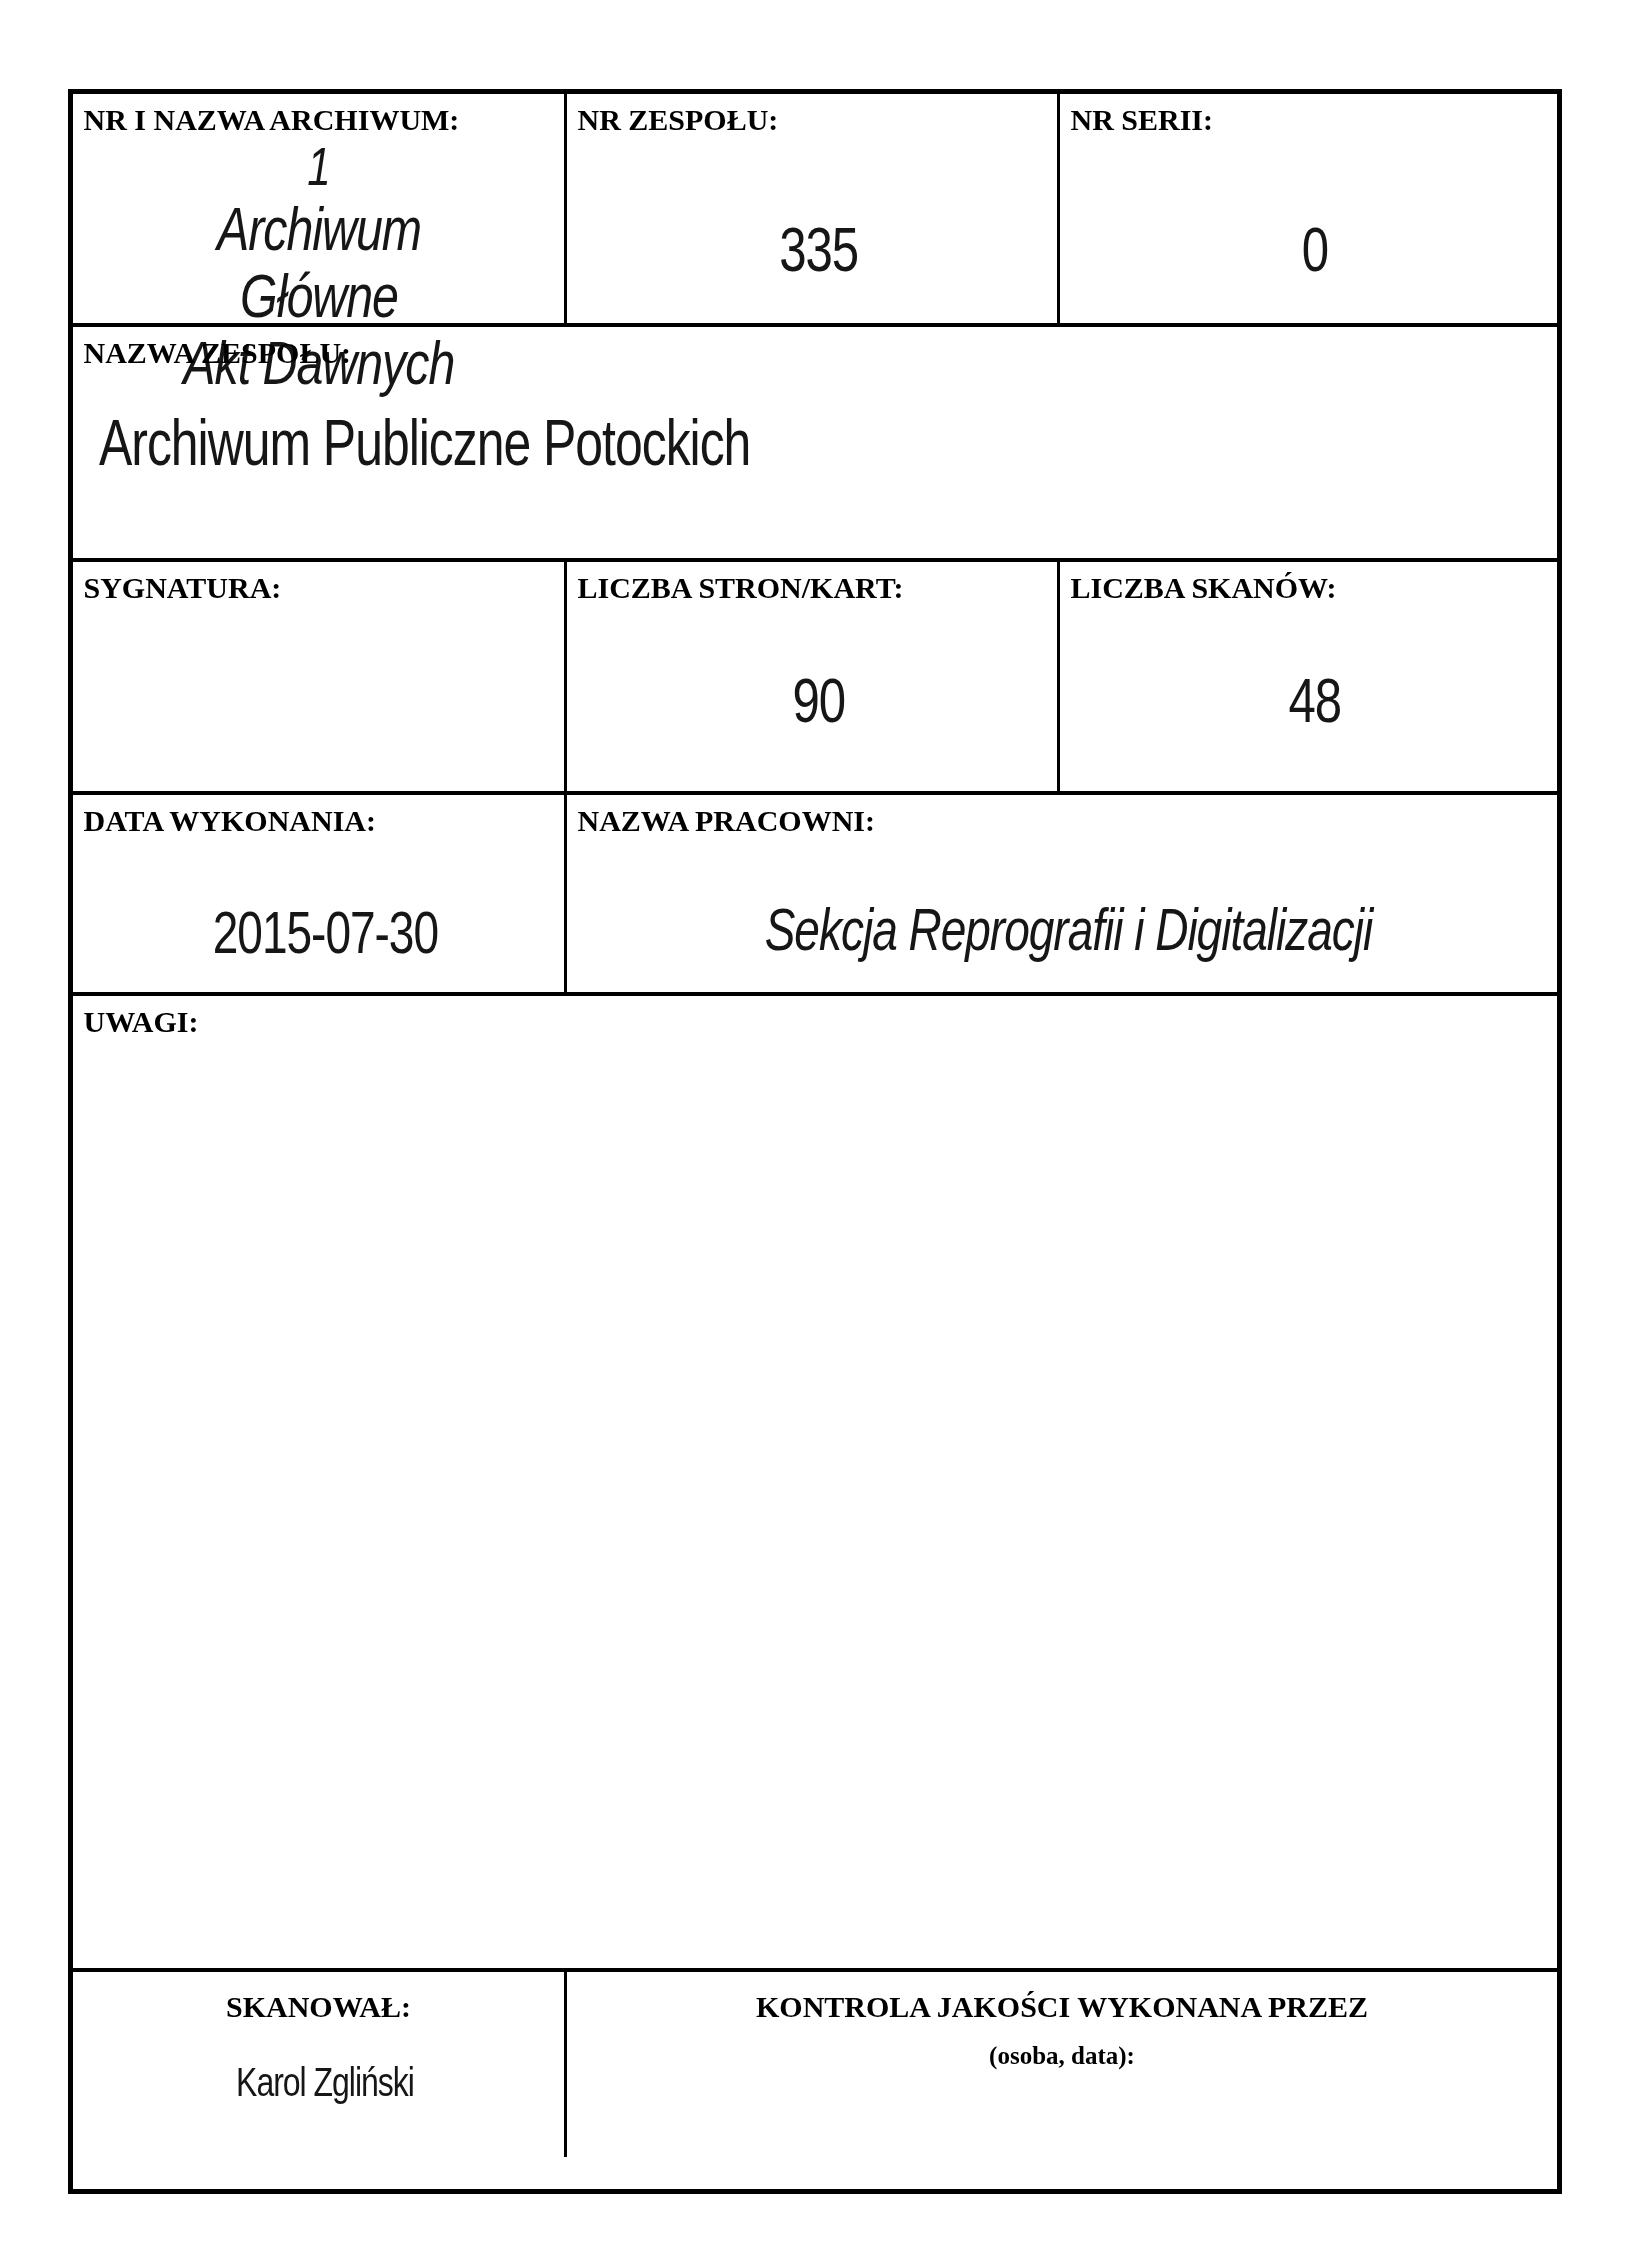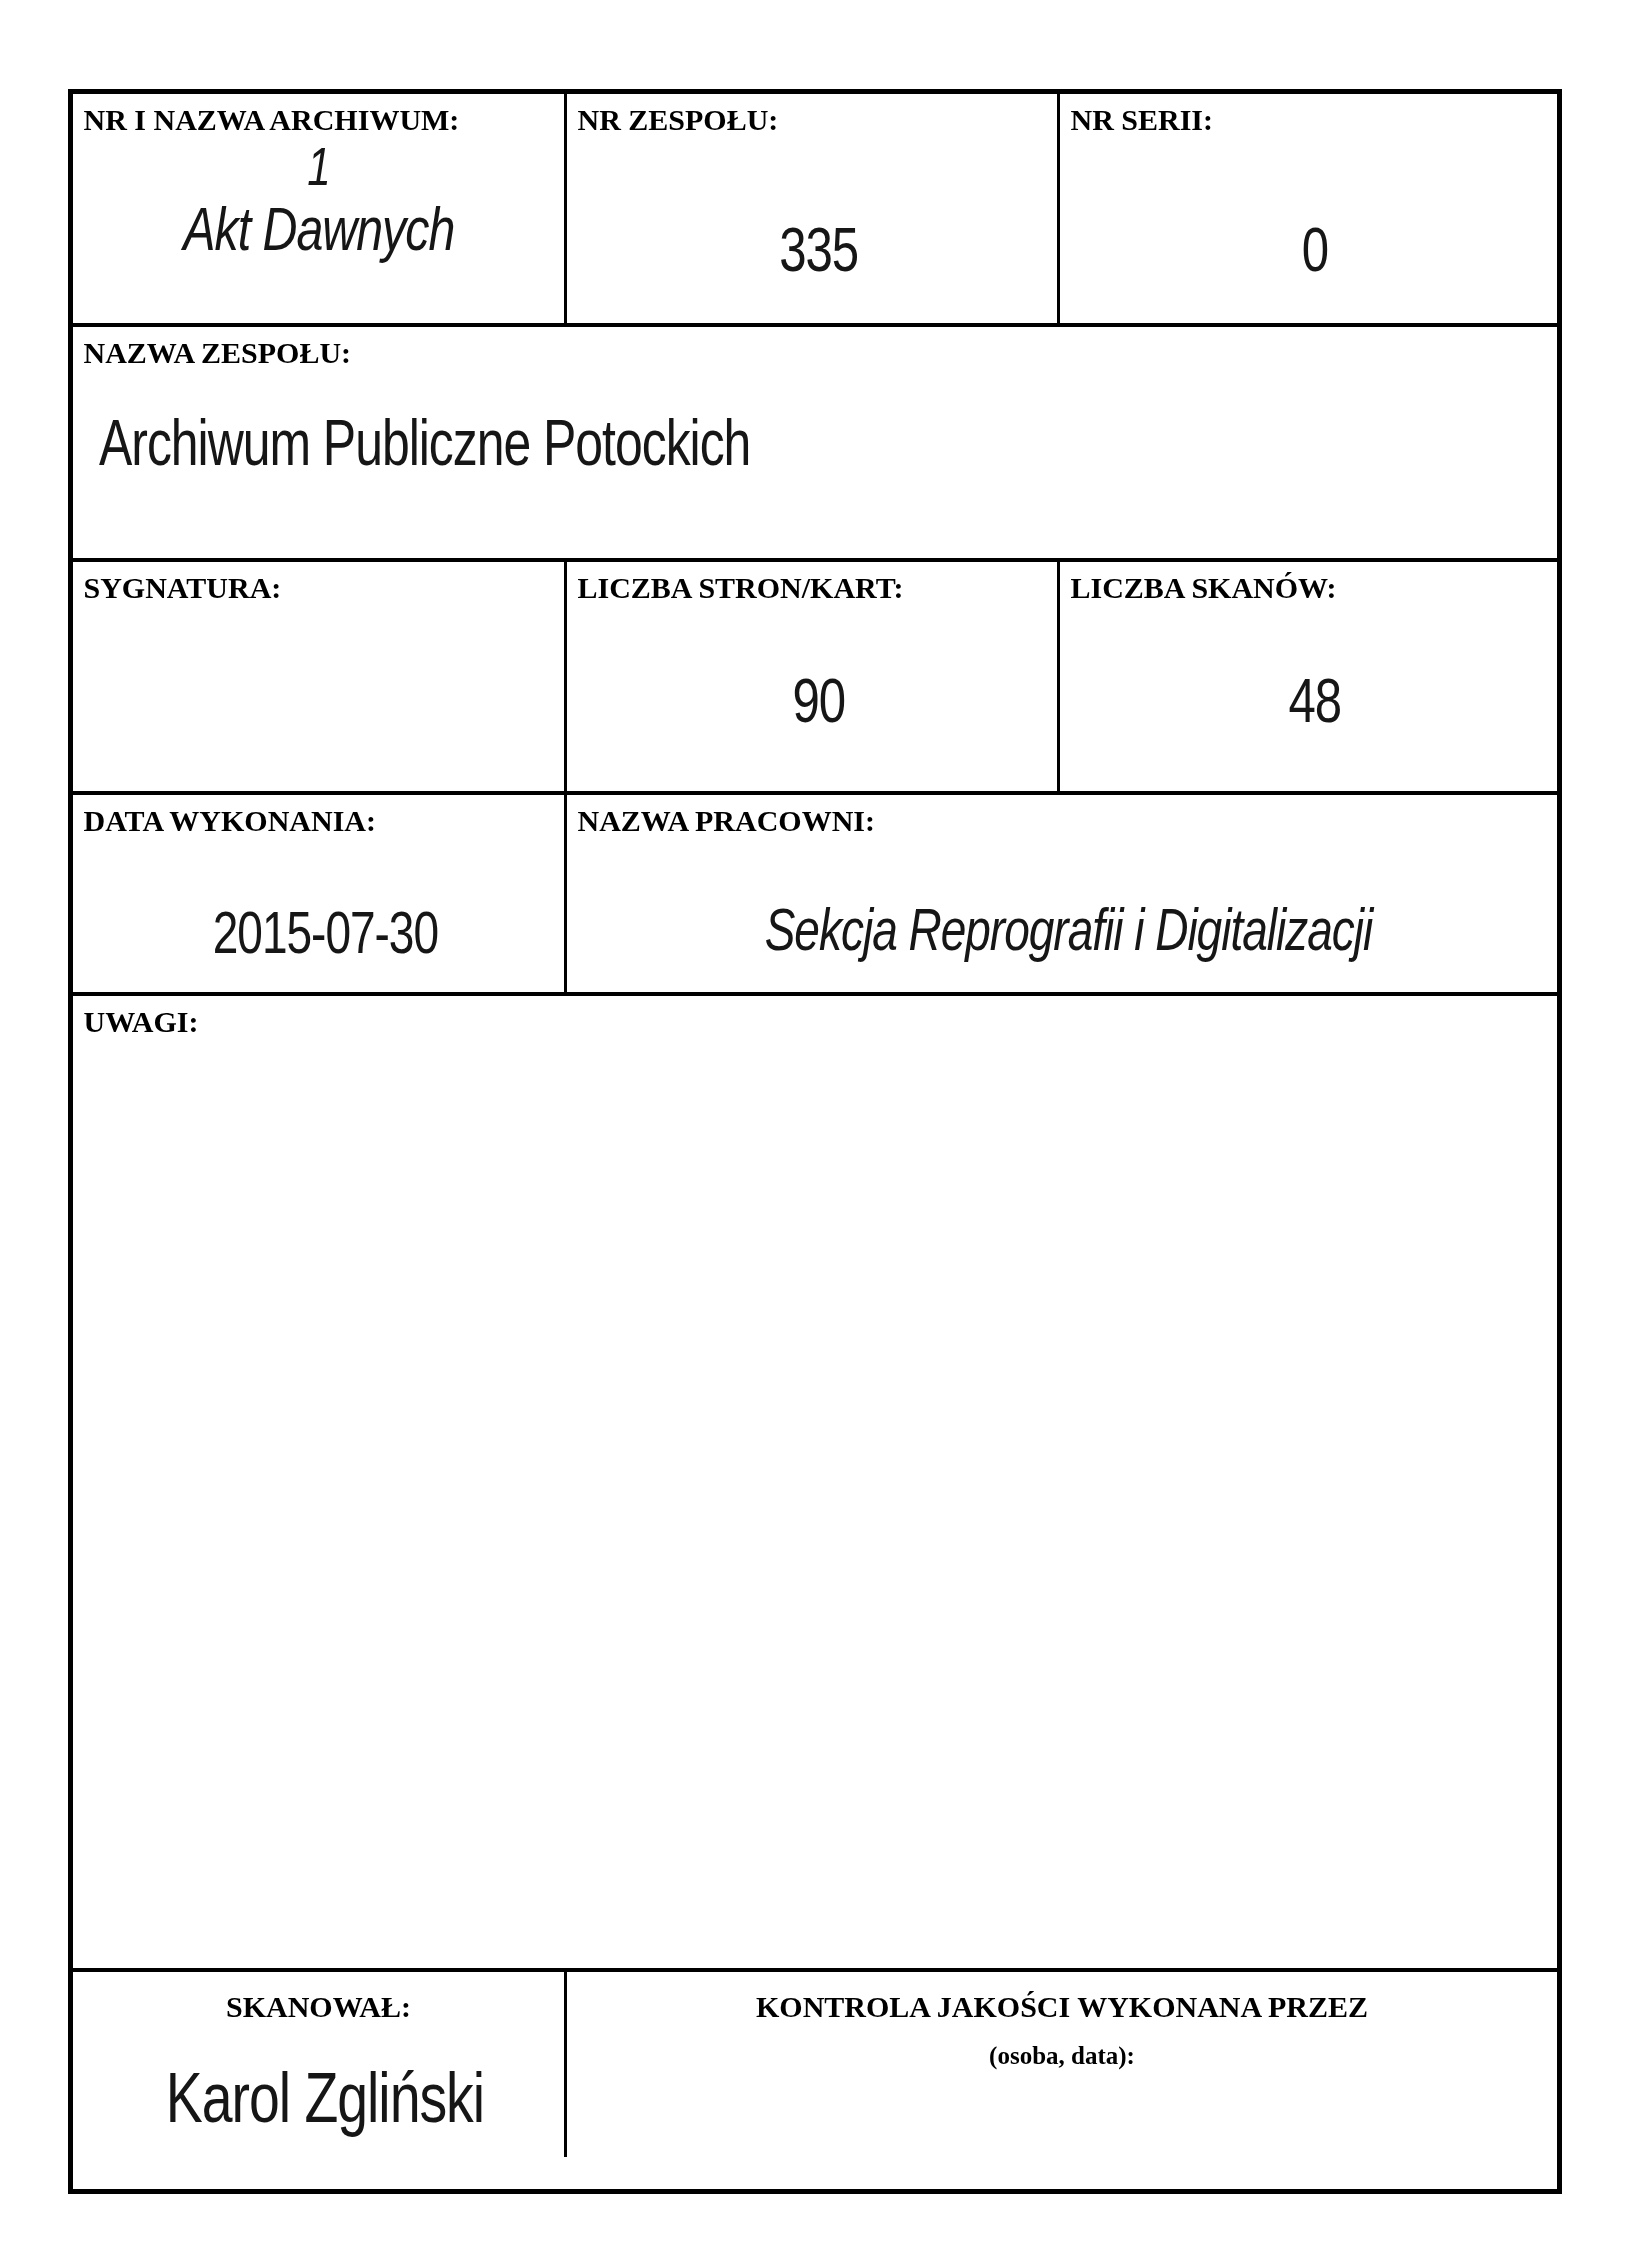--- a/index.html
+++ b/index.html
@@ -64,6 +64,7 @@
         <div class="lbl">NR I NAZWA ARCHIWUM:</div>
         <div class="archive-stack">
           <div class="archive-num"><span class="cv">1</span></div>
+          <div class="archive-name"><span class="cv">Archiwum Główne</span></div>
           <div class="archive-name"><span class="cv">Akt Dawnych</span></div>
         </div>
       </div>

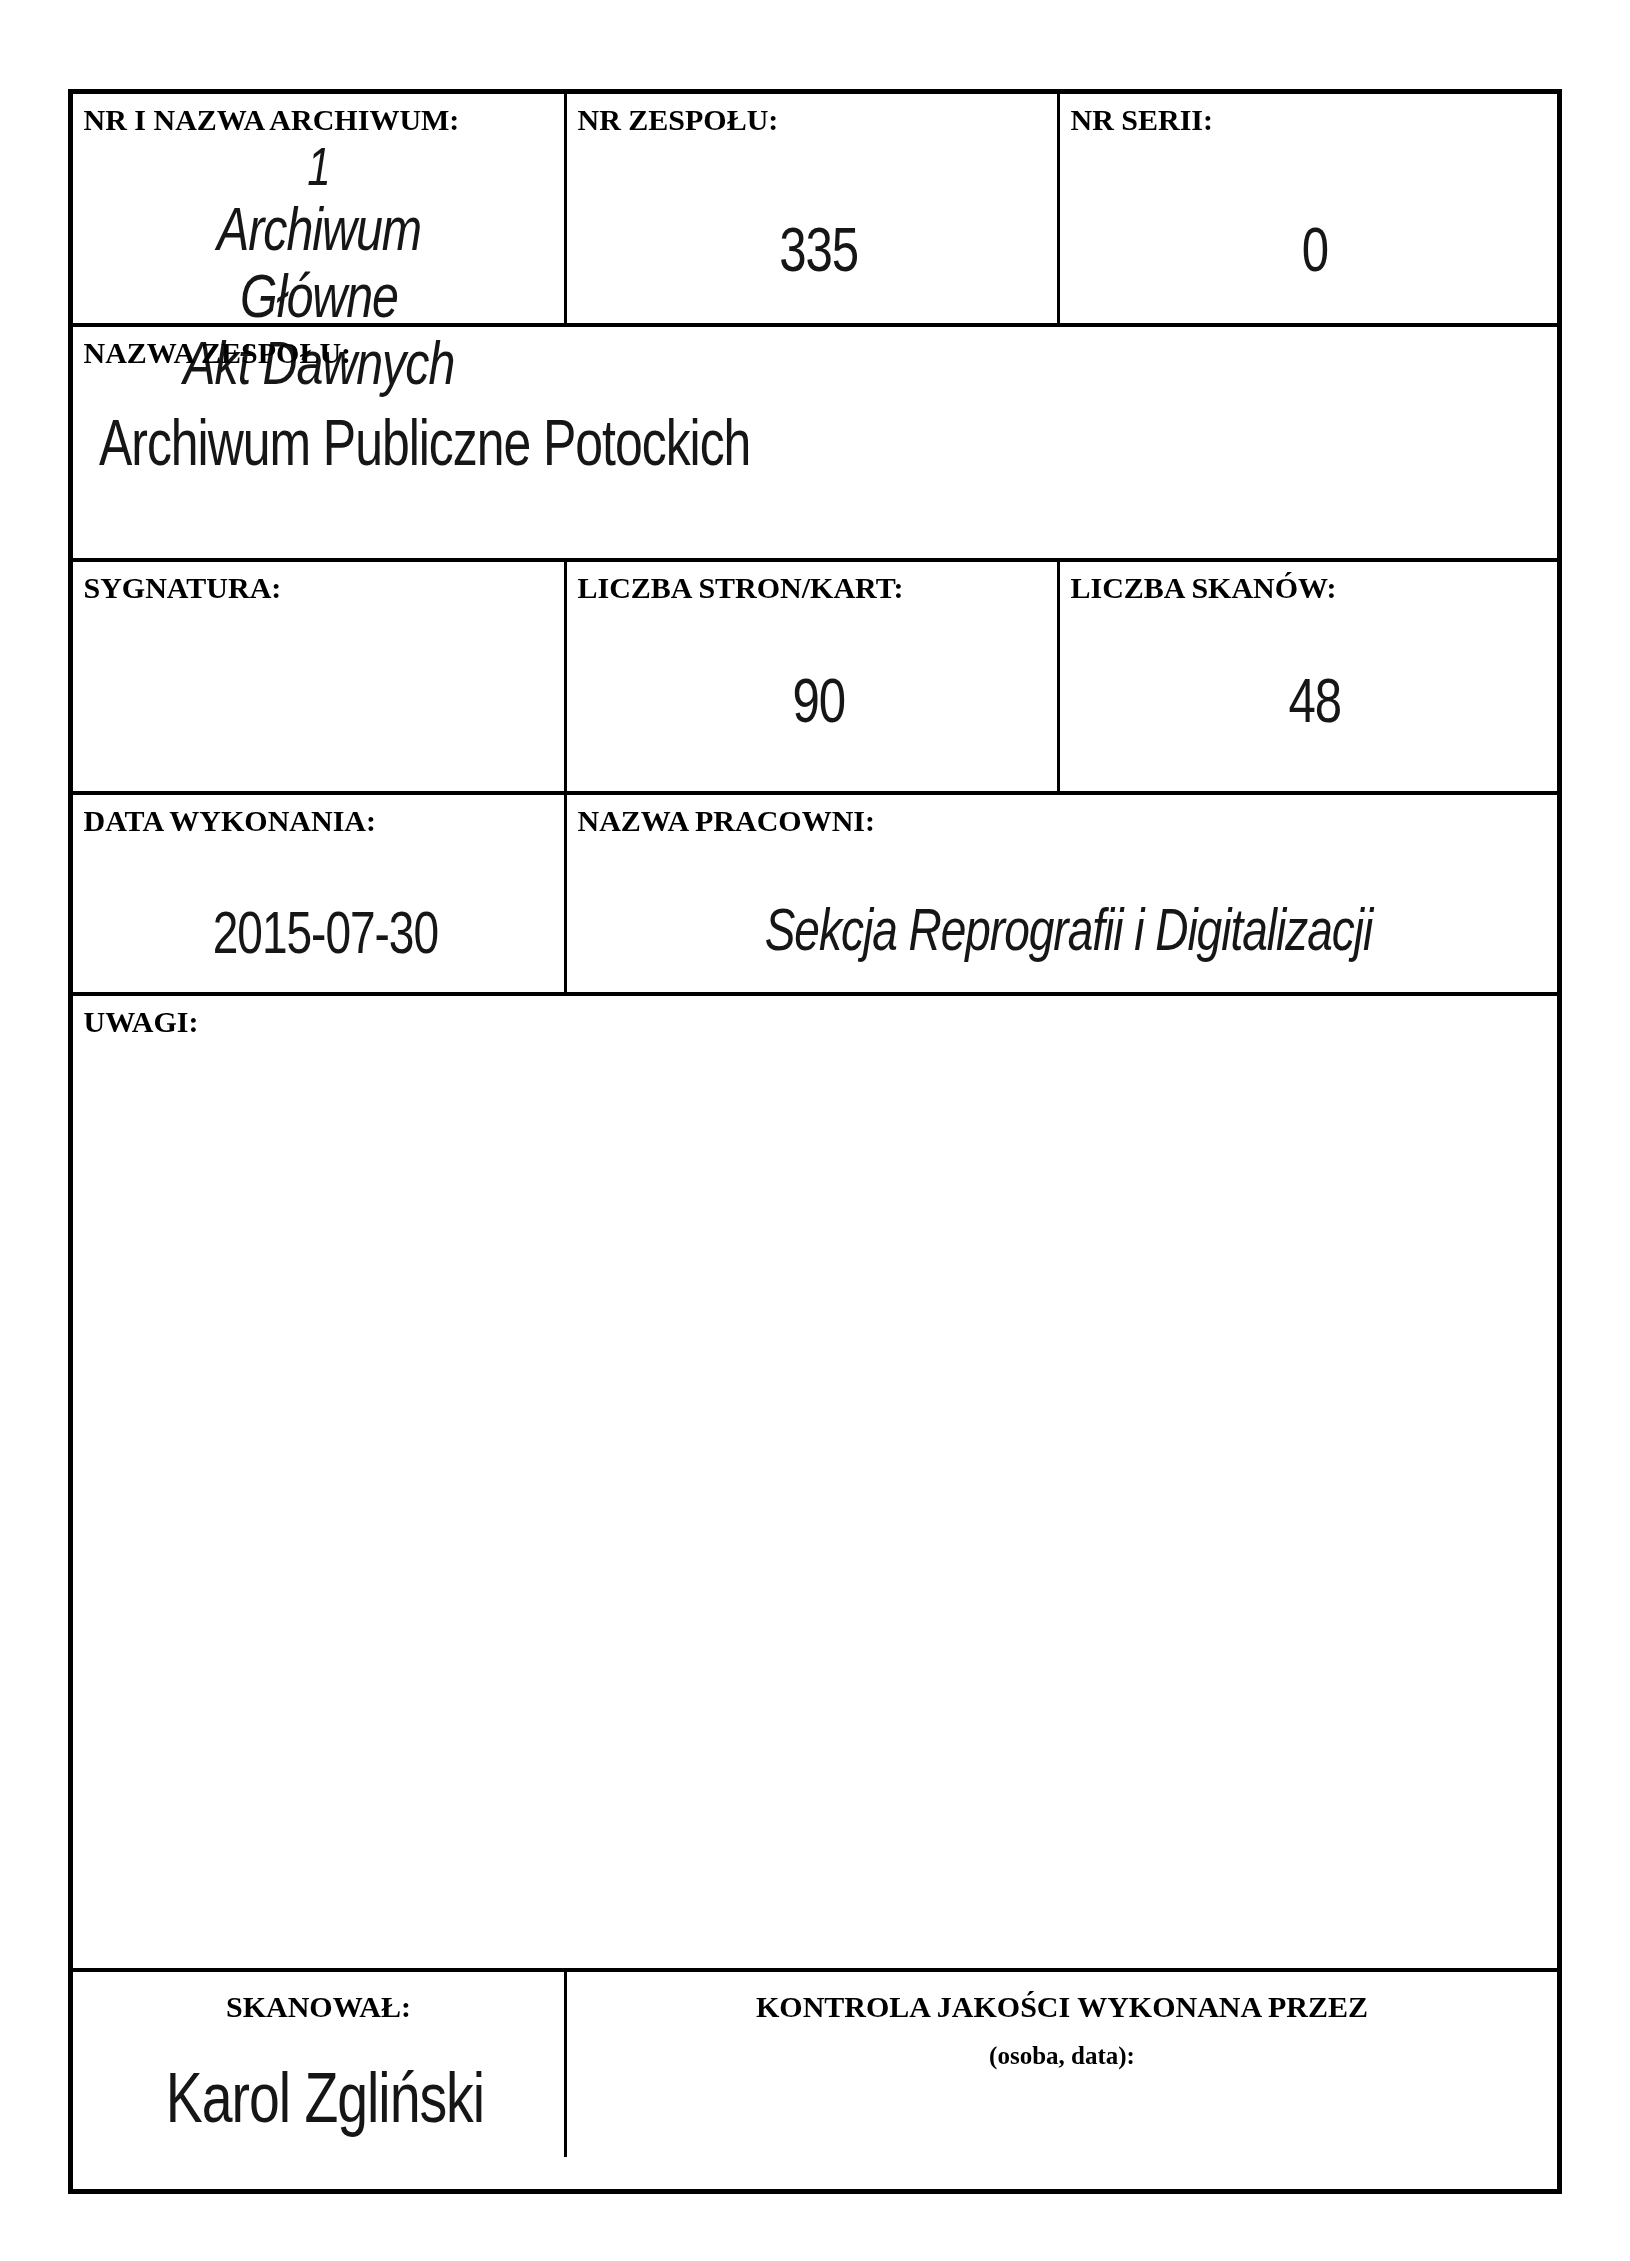--- a/index.html
+++ b/index.html
@@ -119,7 +119,7 @@
     <div class="row last" style="height:185px">
       <div class="cell c1 vline">
         <div class="lbl lbl-center" style="margin-top:9.2px">SKANOWAŁ:</div>
-        <div class="val" style="top:89px; font-size:71px"><span class="cv">Karol Zgliński</span></div>
+        <div class="val" style="top:89px; font-size:41px"><span class="cv">Karol Zgliński</span></div>
       </div>
       <div class="cell cspan">
         <div class="lbl lbl-center" style="margin-top:9.2px">KONTROLA JAKOŚCI WYKONANA PRZEZ</div>

